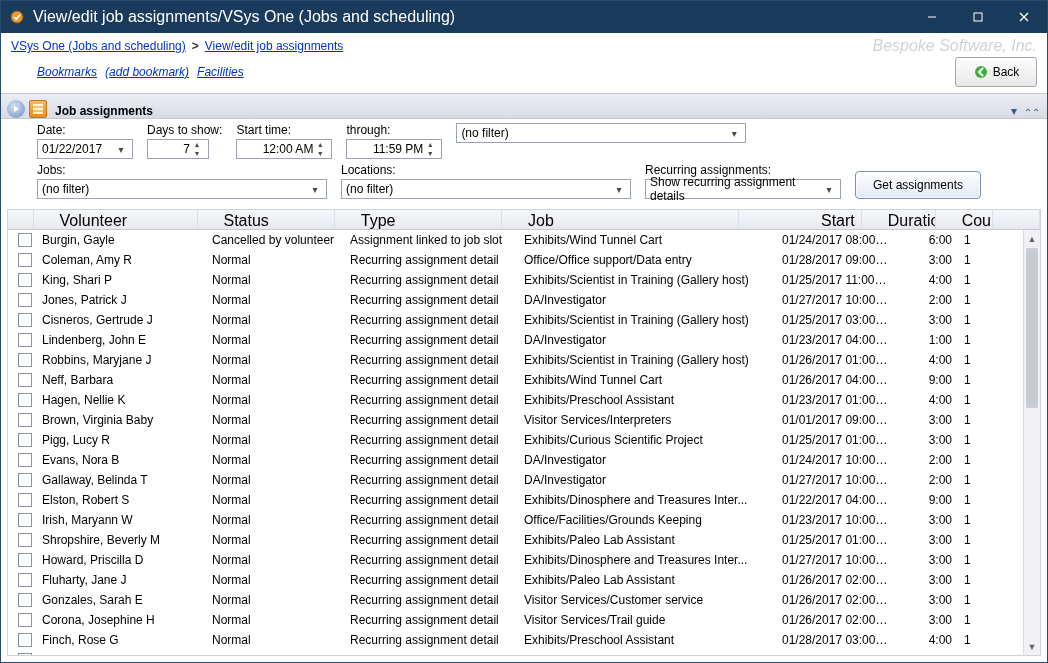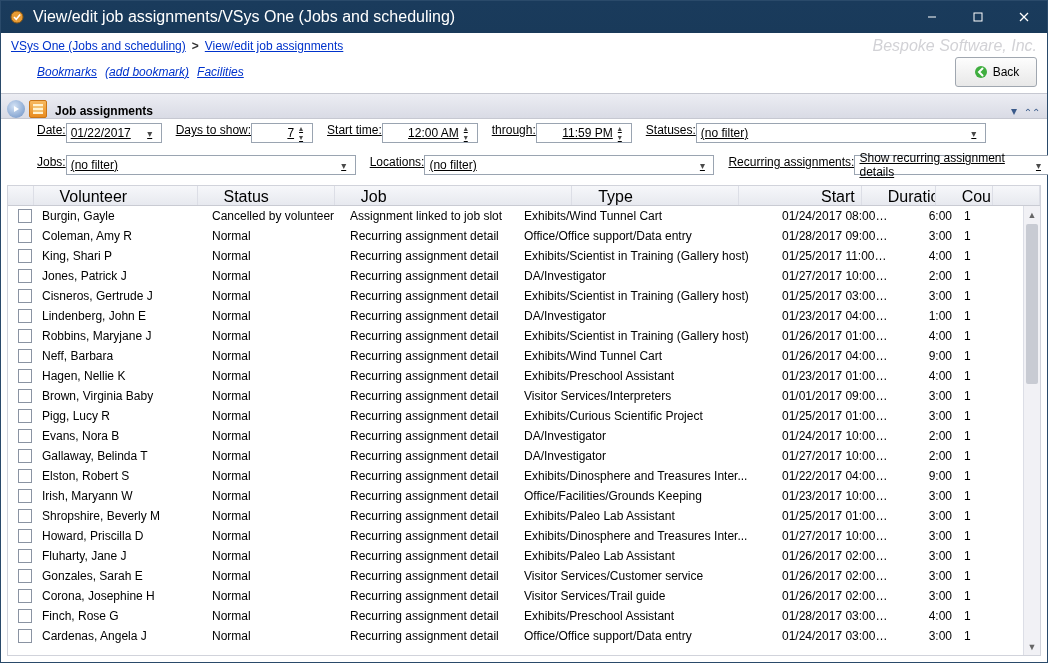--- a/index.html
+++ b/index.html
@@ -39,7 +39,7 @@
   
   .filters { padding: 4px 36px 6px 36px; }
   .filters-row { display: flex; gap: 14px; margin-bottom: 4px; }
-  .field { display: flex; flex-direction: row; text-decoration: underline; }
+  .field { display: flex; flex-direction: column; }
   .field label { font-size: 12px; color: #000; margin-bottom: 2px; white-space: nowrap; }
   .ctrl { height: 20px; border: 1px solid #9aa4b1; background: #fff; display: flex; align-items: center; padding: 0 4px; position: relative; }
   .ctrl .val { flex: 1; font-size: 12px; }

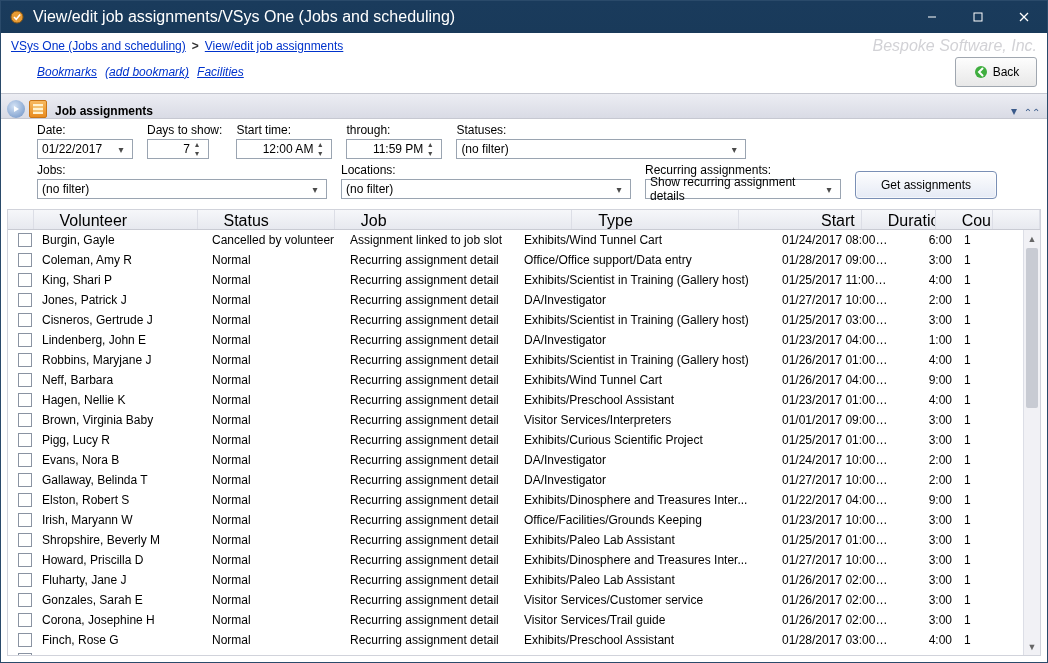--- a/index.html
+++ b/index.html
@@ -191,7 +191,6 @@
         </div>
       </div>
       <div class="field">
-        <label>Statuses:</label>
         <div class="ctrl w-wide">
           <span class="val">(no filter)</span>
           <span class="dd"></span>

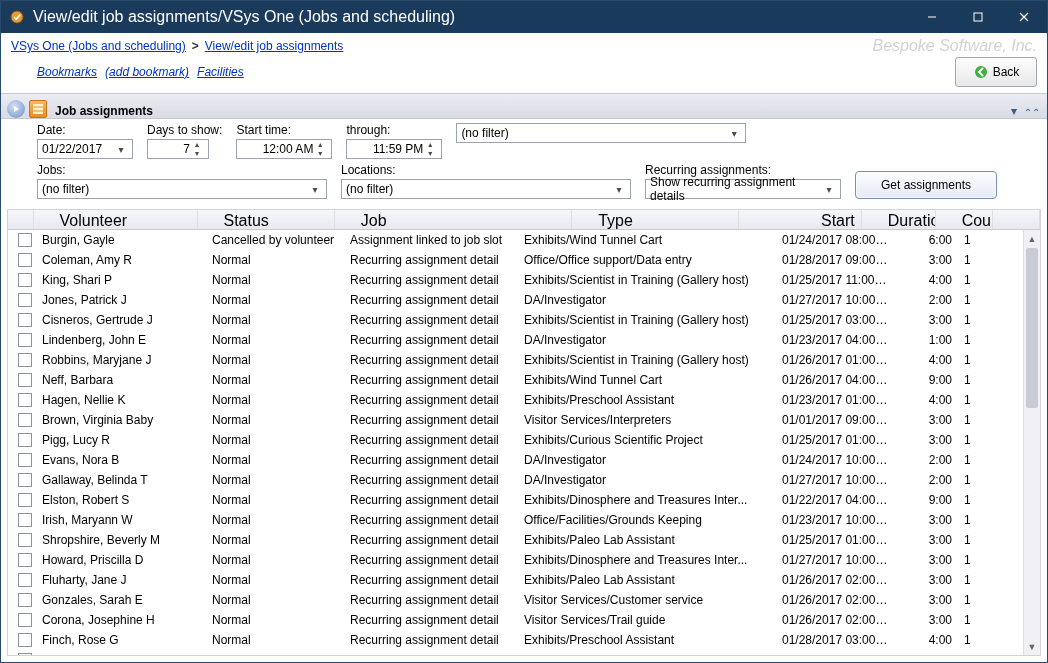--- a/index.html
+++ b/index.html
@@ -47,7 +47,7 @@
   .ctrl .dd::after { content: "▾"; font-size: 10px; }
   .ctrl .spin .up::after { content: "▴"; }
   .ctrl .spin .dn::after { content: "▾"; }
-  .getassign-btn { height: 28px; padding: 0 25px; border: 1px solid #7a8fb5; border-radius: 4px; background: linear-gradient(#fdfdfe,#e5eaf5); box-shadow: inset 0 0 0 1px rgba(255,255,255,0.6); cursor: pointer; display: flex; align-items: center; font-size: 12px; }
+  .getassign-btn { height: 28px; padding: 0 17px; border: 1px solid #7a8fb5; border-radius: 4px; background: linear-gradient(#fdfdfe,#e5eaf5); box-shadow: inset 0 0 0 1px rgba(255,255,255,0.6); cursor: pointer; display: flex; align-items: center; font-size: 12px; }
 
   .w-date { width: 96px; }
   .w-days { width: 62px; text-align: right; }

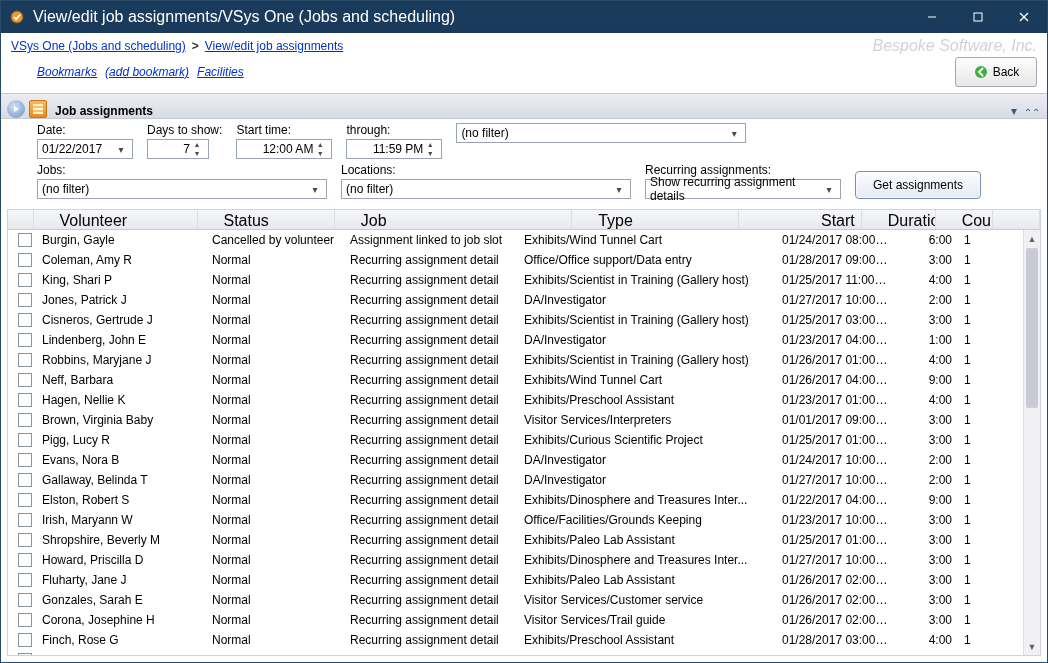--- a/index.html
+++ b/index.html
@@ -231,8 +231,8 @@
       <div class="th" style="width:28px"></div>
       <div class="th c-vol">Volunteer</div>
       <div class="th c-stat">Status</div>
+      <div class="th c-type">Type</div>
       <div class="th c-job">Job</div>
-      <div class="th c-type">Type</div>
       <div class="th c-start">Start</div>
       <div class="th c-dur">Duration</div>
       <div class="th c-cnt">Count</div>

